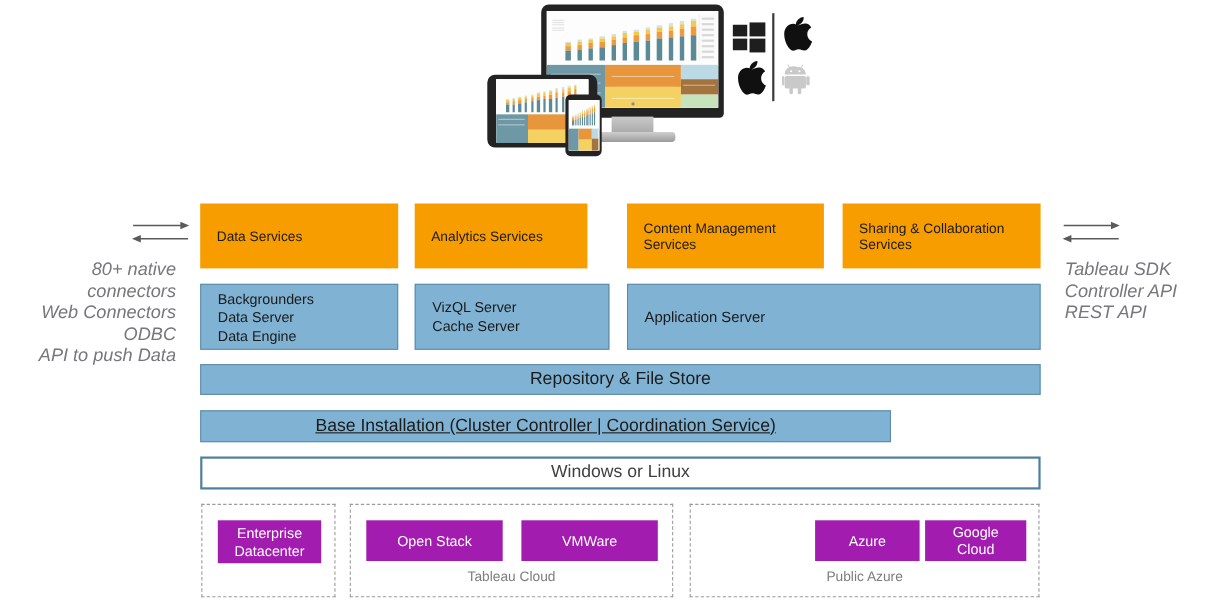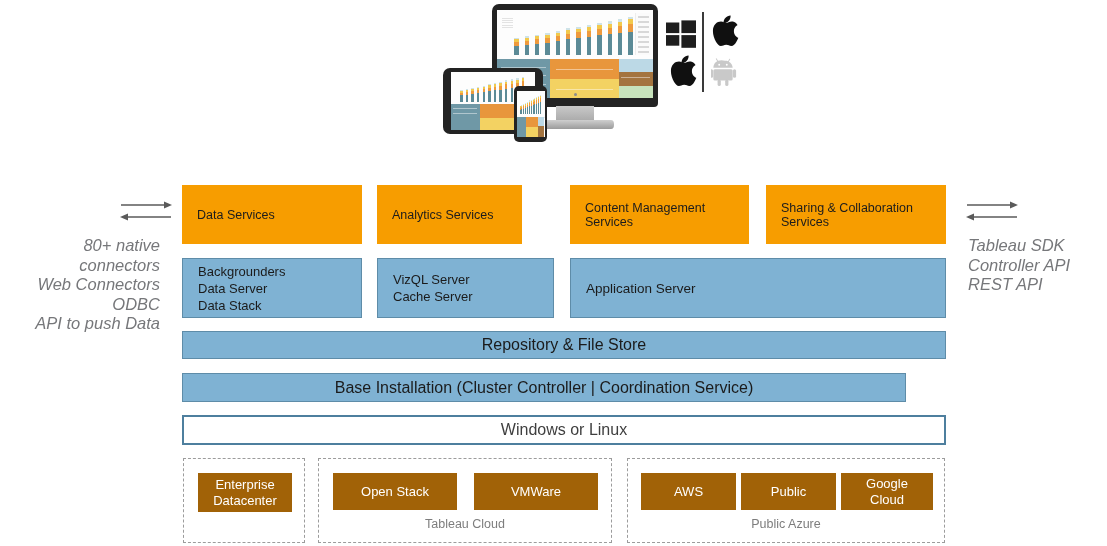--- a/index.html
+++ b/index.html
@@ -683,7 +683,7 @@
   <div class="box box-orange topleft" style="left:182px; top:185px; width:180px; height:59px;">
     <span class="boxlabel">Data Services</span>
   </div>
-  <div class="box box-orange topleft" style="left:377px; top:185px; width:145px; height:59px;">
+  <div class="box box-orange topleft" style="left:377px; top:185px; width:157px; height:59px;">
     <span class="boxlabel">Analytics Services</span>
   </div>
   <div class="box box-orange topleft" style="left:570px; top:185px; width:179px; height:59px;">

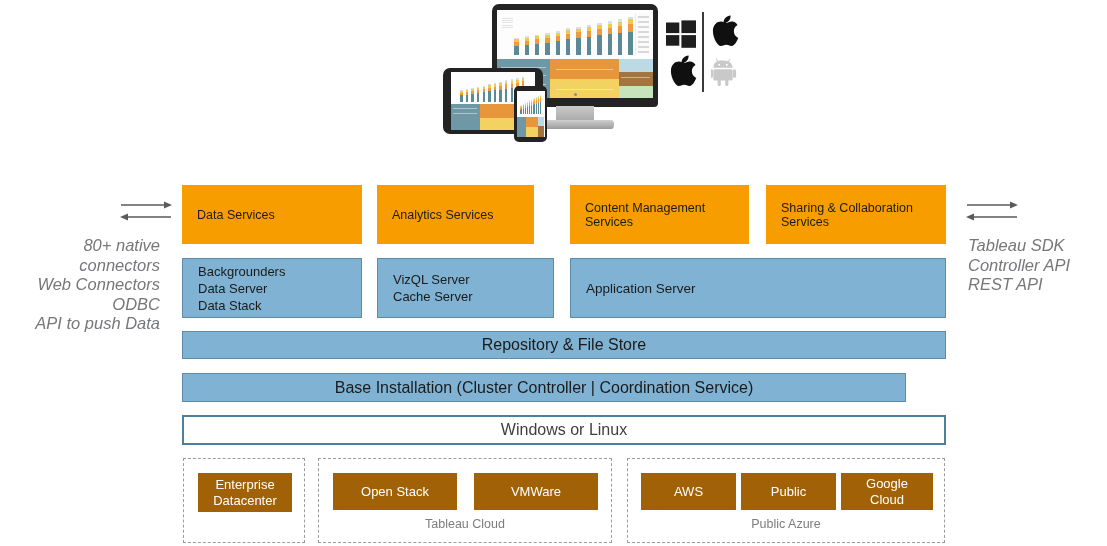--- a/index.html
+++ b/index.html
@@ -698,7 +698,7 @@
   <div class="box box-blue topleft" style="left:182px; top:258px; width:180px; height:60px;">
     <span class="label-ml boxlabel">Backgrounders
 Data Server
-Data Stack</span>
+Data Engine</span>
   </div>
   <div class="box box-blue topleft" style="left:377px; top:258px; width:177px; height:60px;">
     <span class="label-ml boxlabel">VizQL Server

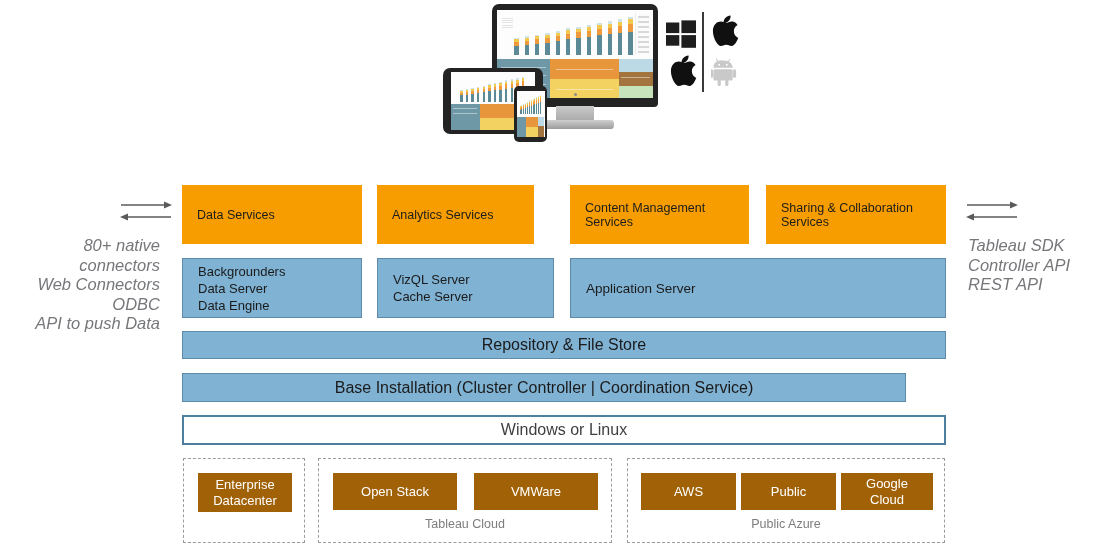--- a/index.html
+++ b/index.html
@@ -712,7 +712,7 @@
     <span class="title-lg boxlabel">Repository &amp; File Store</span>
   </div>
 
-  <div class="box box-blue center" style="left:182px; top:373px; width:724px; height:29px;">
+  <div class="box box-blue center" style="left:182px; top:373px; width:628px; height:29px;text-decoration:underline;">
     <span class="title-lg boxlabel">Base Installation (Cluster Controller | Coordination Service)</span>
   </div>
 

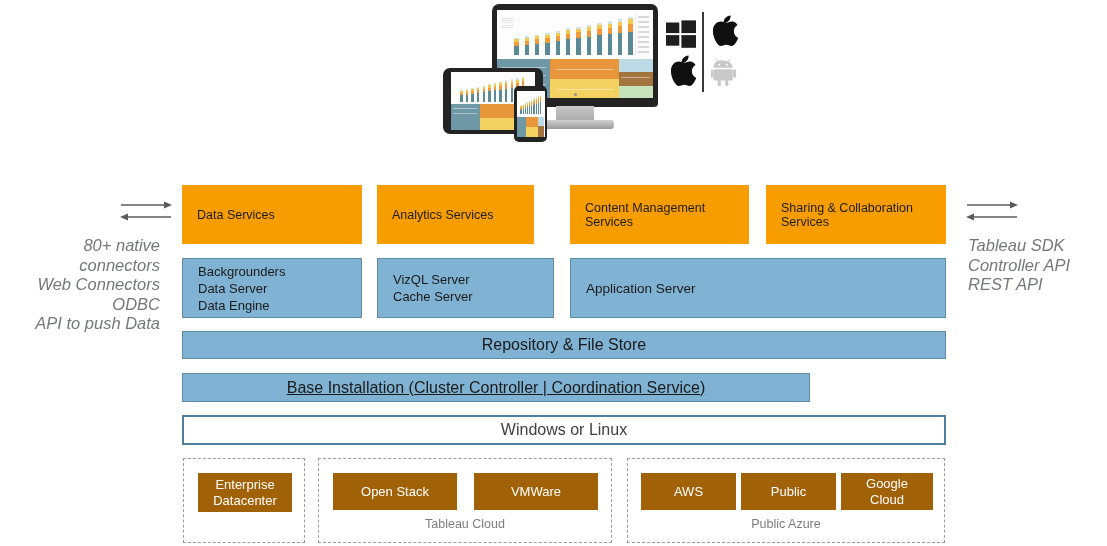--- a/index.html
+++ b/index.html
@@ -256,7 +256,7 @@
   .chip {
     position: absolute;
     box-sizing: border-box;
-    background: #a16207;
+    background: #a21caf;
     color: #ffffff;
     font-size: 13px;
     line-height: 16px;

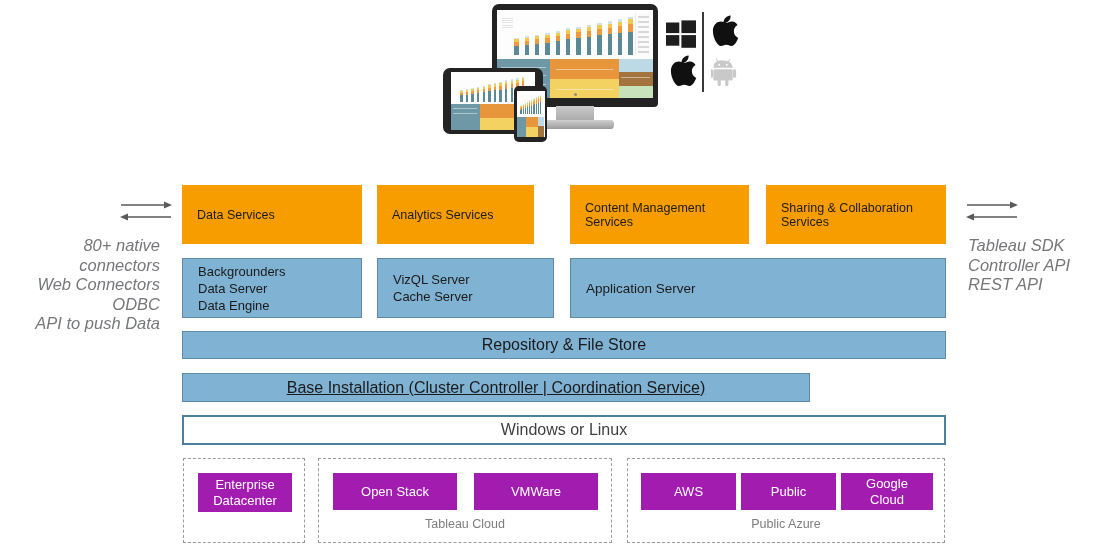--- a/index.html
+++ b/index.html
@@ -739,9 +739,6 @@
   </div>
 
   <div class="group" style="left:627px; top:458px; width:318px; height:85px;">
-    <div class="chip" style="left:13px; top:14px; width:95px; height:37px;">
-      <span>AWS</span>
-    </div>
     <div class="chip" style="left:113px; top:14px; width:95px; height:37px;">
       <span>Public</span>
     </div>

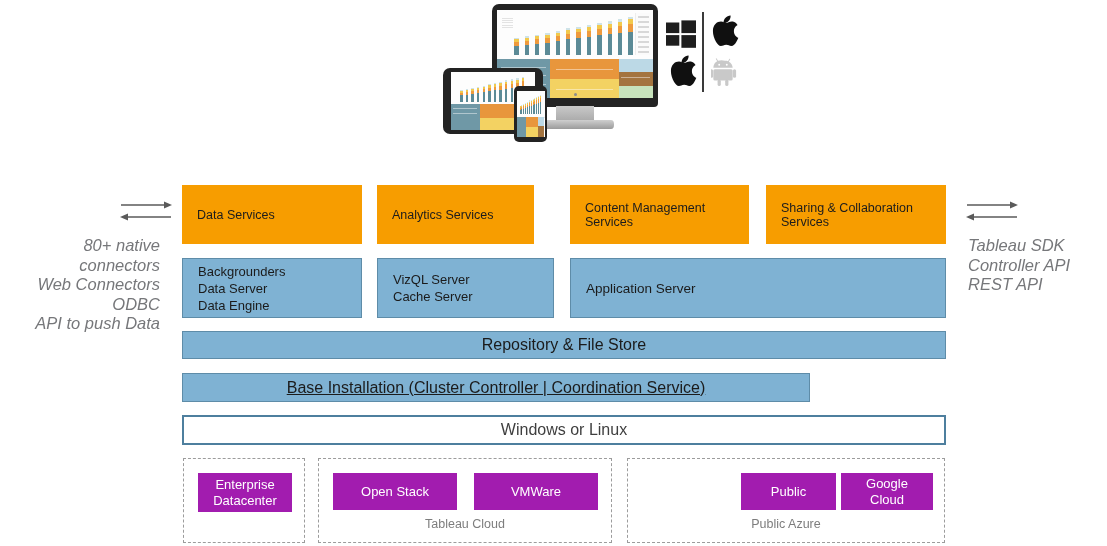--- a/index.html
+++ b/index.html
@@ -740,7 +740,7 @@
 
   <div class="group" style="left:627px; top:458px; width:318px; height:85px;">
     <div class="chip" style="left:113px; top:14px; width:95px; height:37px;">
-      <span>Public</span>
+      <span>Azure</span>
     </div>
     <div class="chip" style="left:213px; top:14px; width:92px; height:37px;">
       <span>Google

